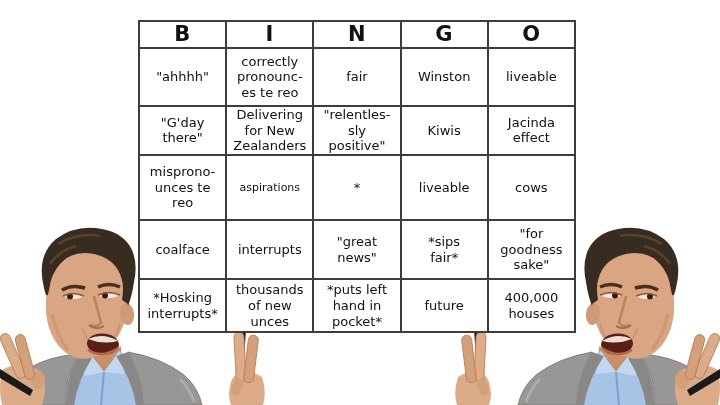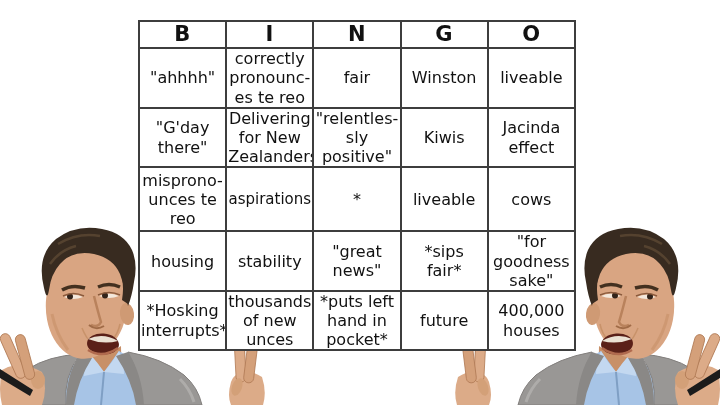--- a/index.html
+++ b/index.html
@@ -9,7 +9,7 @@
   .bingo{position:absolute;left:138px;top:20px;width:438px;height:313px;
          border-collapse:collapse;table-layout:fixed;background:#fff;z-index:2}
   .bingo th,.bingo td{border:2px solid #3d3d3d;text-align:center;vertical-align:middle;
-         white-space:pre-line;font-size:16px;line-height:1.2;color:#111;padding:0 1px;overflow:hidden}
+         white-space:pre-line;font-size:13px;line-height:1.2;color:#111;padding:0 1px;overflow:hidden}
   .bingo thead tr{height:27px}
   .bingo th{font-size:21px;font-weight:bold;letter-spacing:.5px}
   .bingo tbody tr:nth-child(1){height:57px}

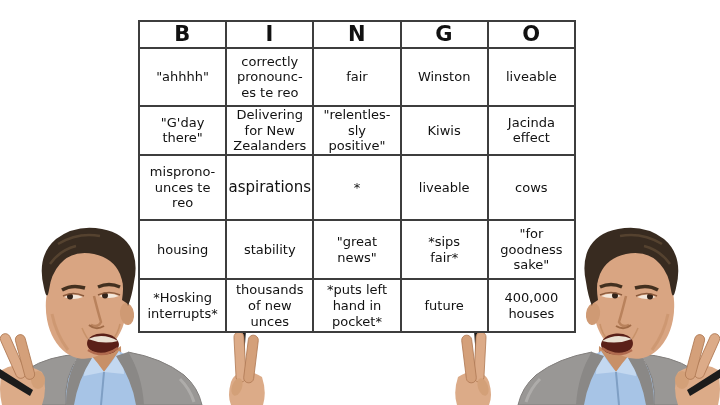--- a/index.html
+++ b/index.html
@@ -17,7 +17,7 @@
   .bingo tbody tr:nth-child(3){height:64px}
   .bingo tbody tr:nth-child(4){height:59px}
   .bingo tbody tr:nth-child(5){height:52px}
-  td.small{font-size:15px}
+  td.small{font-size:11px}
 
   .figure{position:absolute;bottom:0;width:270px;height:183px;z-index:1}
   .figure-left{left:0}

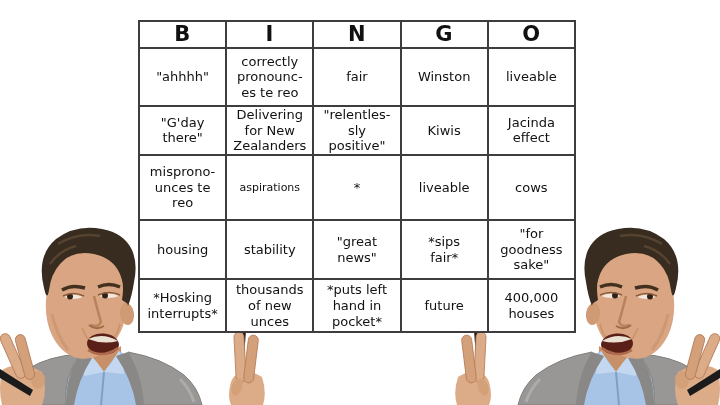--- a/index.html
+++ b/index.html
@@ -72,7 +72,7 @@
         <td>cows</td>
       </tr>
       <tr>
-        <td>housing</td>
+        <td>coalface</td>
         <td>stability</td>
         <td>"great
 news"</td>

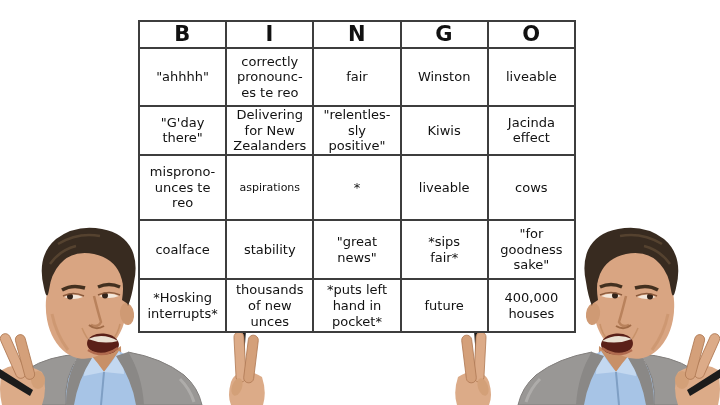--- a/index.html
+++ b/index.html
@@ -73,7 +73,7 @@
       </tr>
       <tr>
         <td>coalface</td>
-        <td>stability</td>
+        <td>interrupts</td>
         <td>"great
 news"</td>
         <td>*sips

